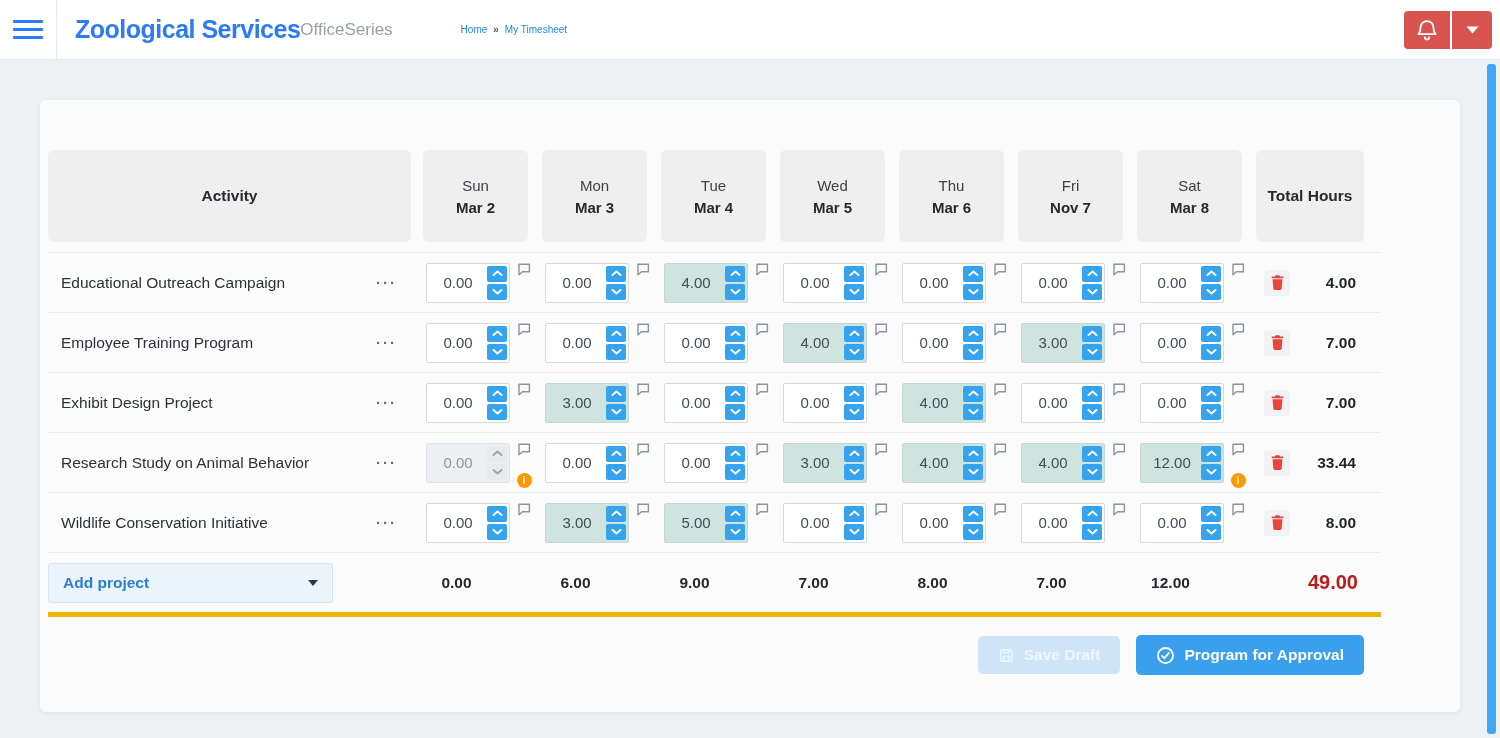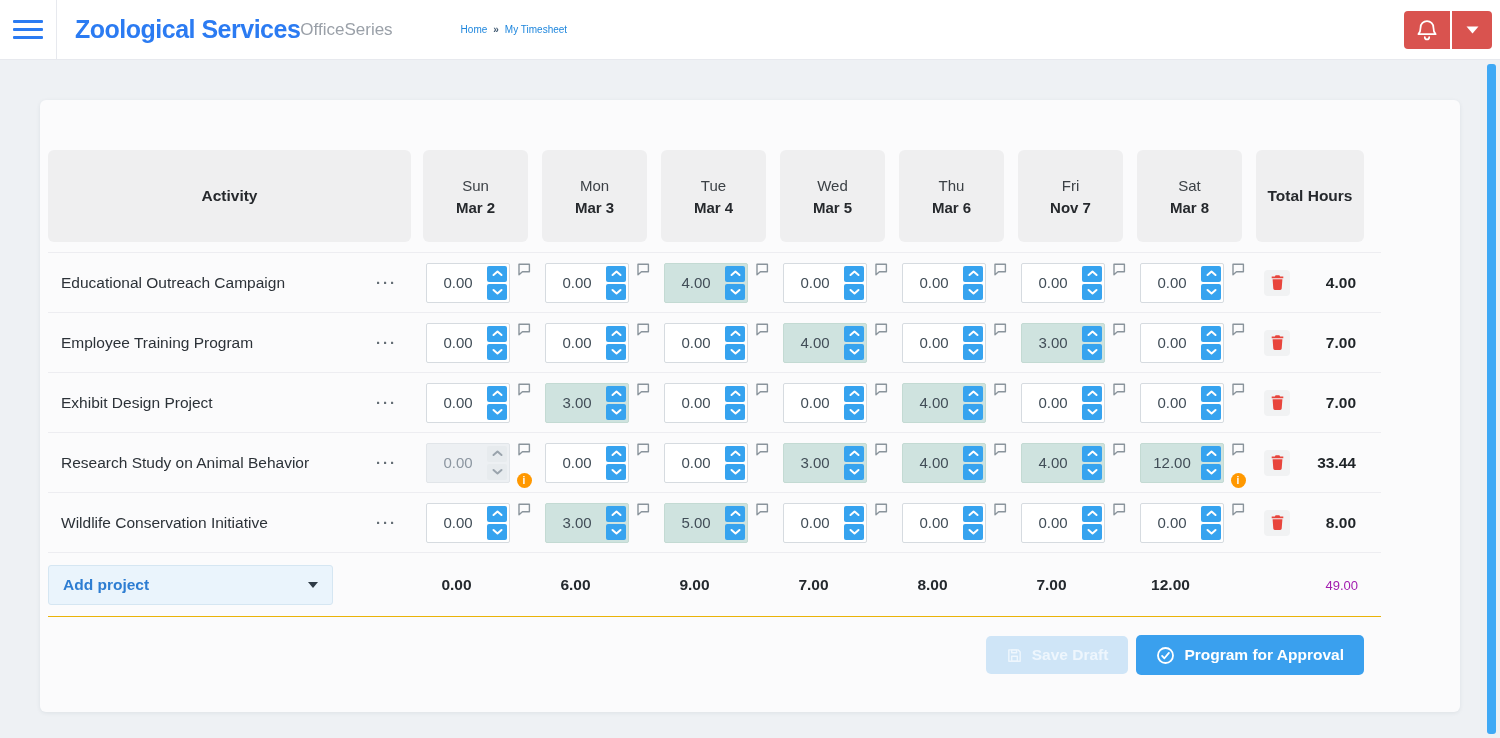--- a/index.html
+++ b/index.html
@@ -96,7 +96,7 @@
   .row-total { font-weight: 700; font-size: 15.5px; color: #1f2428; }
 
   
-  .footer-row { height: 64px; border-bottom: 1px solid #eab308; }
+  .footer-row { height: 64px; border-bottom: 5px solid #eab308; }
   .add-select {
     width: 285px; height: 40px; background: var(--c-add-project-bg); border: 1px solid #d5e6f2; border-radius: 3px;
     display: flex; align-items: center; justify-content: space-between; padding: 0 14px; cursor: pointer;

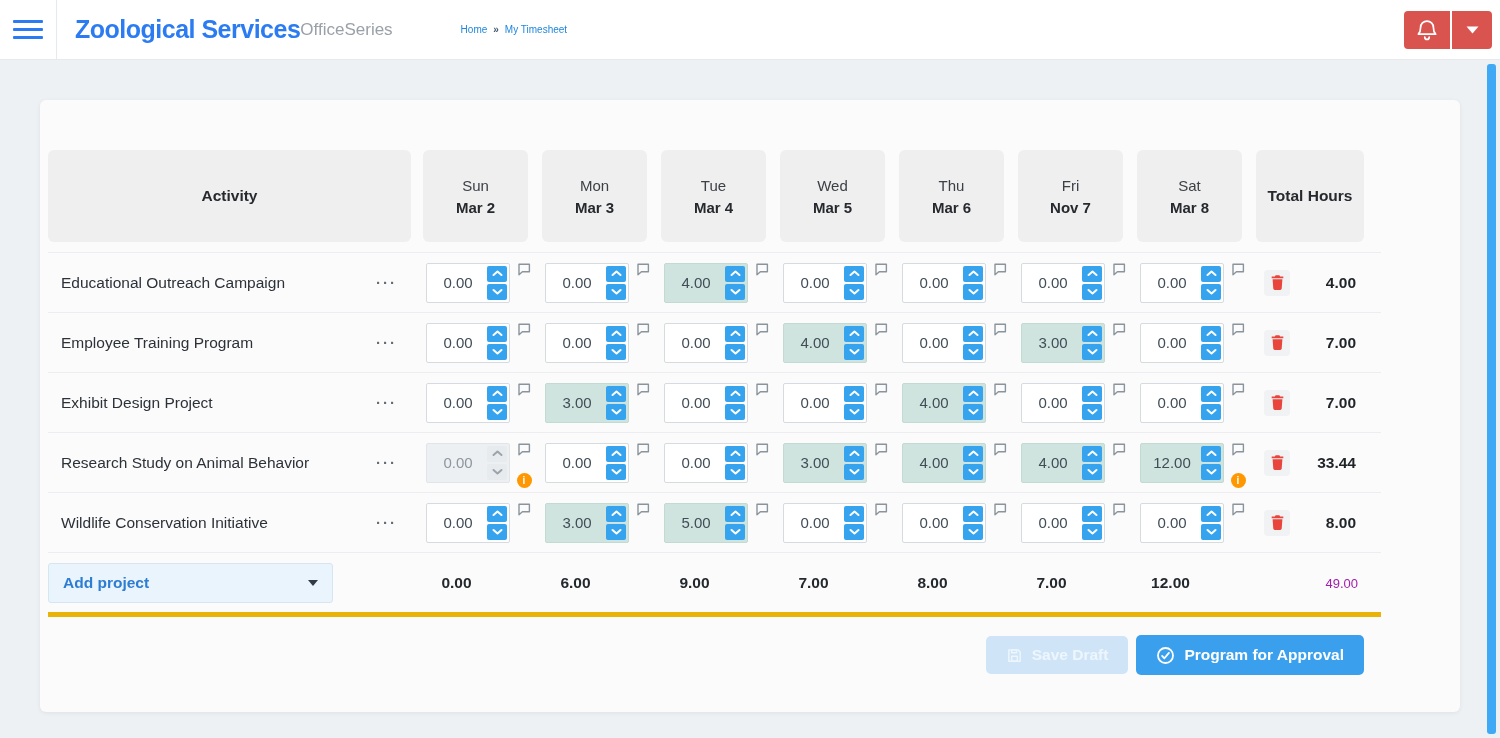--- a/index.html
+++ b/index.html
@@ -105,7 +105,7 @@
   .select-caret { width: 0; height: 0; border-left: 5px solid transparent; border-right: 5px solid transparent; border-top: 6px solid #2f3b46; }
   .day-total { text-align: center; transform: translateX(-26px); font-weight: 700; font-size: 15.5px; color: #24292e; }
   .grand-cell { text-align: right; padding-right: 6px; }
-  .grand-total { font-weight: 400; font-size: 13px; color: #a21caf; }
+  .grand-total { font-weight: 700; font-size: 20px; color: #b91c1c; }
 
   
   .actions-bar { display: flex; justify-content: flex-end; align-items: center; gap: 8px; margin-top: 18px; width: 1341px; padding-right: 25px; }

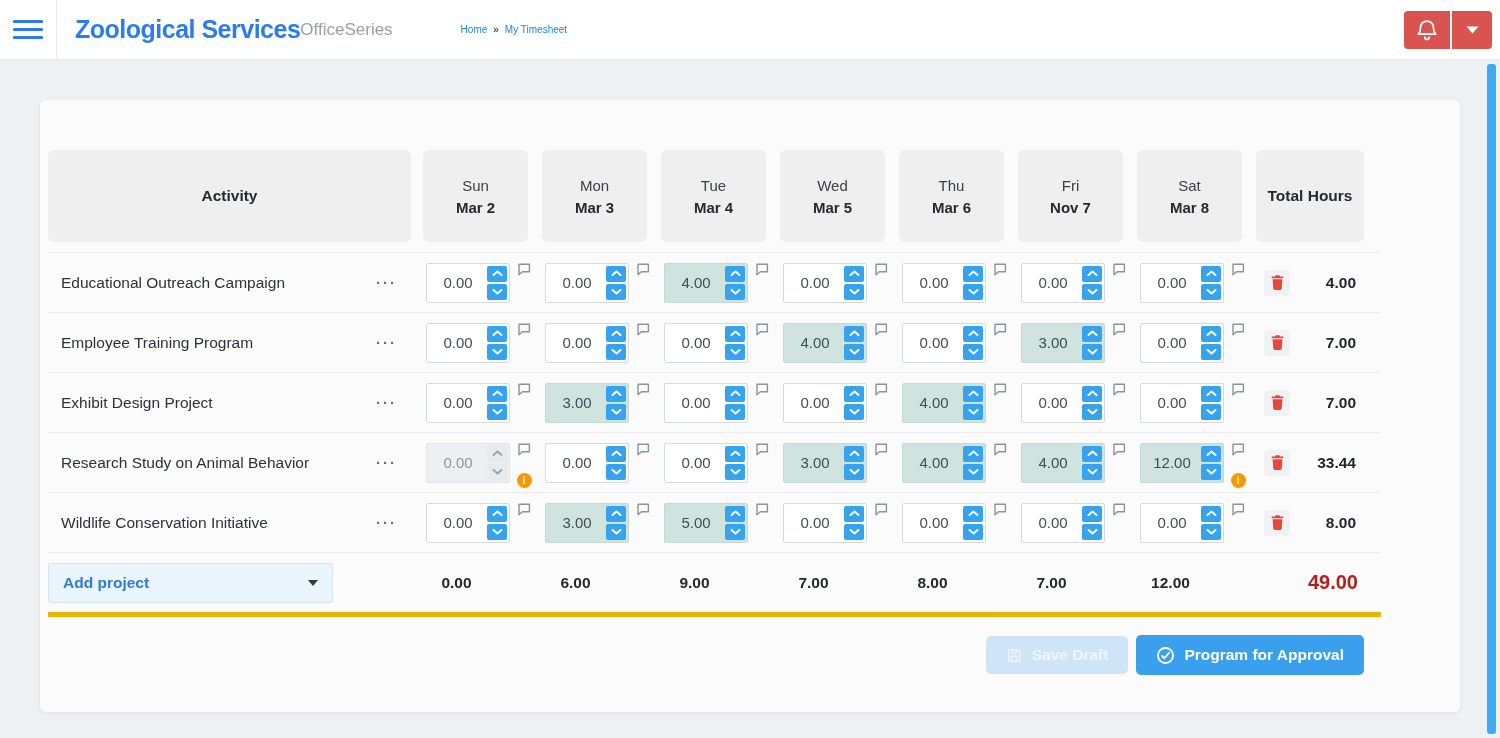--- a/index.html
+++ b/index.html
@@ -108,7 +108,7 @@
   .grand-total { font-weight: 700; font-size: 20px; color: #b91c1c; }
 
   
-  .actions-bar { display: flex; justify-content: flex-end; align-items: center; gap: 8px; margin-top: 18px; width: 1341px; padding-right: 25px; }
+  .actions-bar { display: flex; justify-content: flex-end; align-items: center; gap: 16px; margin-top: 18px; width: 1341px; padding-right: 25px; }
   .btn-save {
     background: var(--c-save-disabled); color: #eef6fd; border: none; border-radius: 5px;
     height: 38px; padding: 0 20px; font-weight: 700; font-size: 15.5px;

